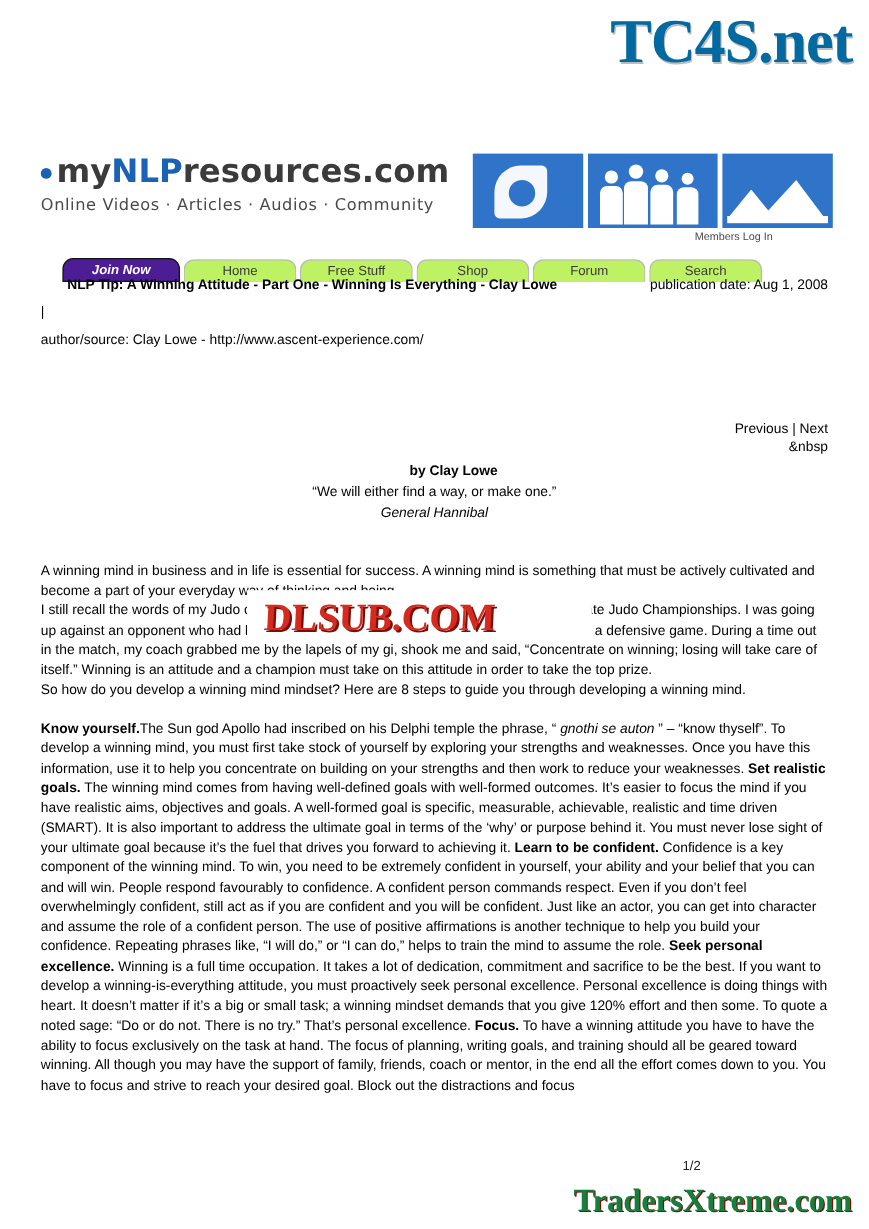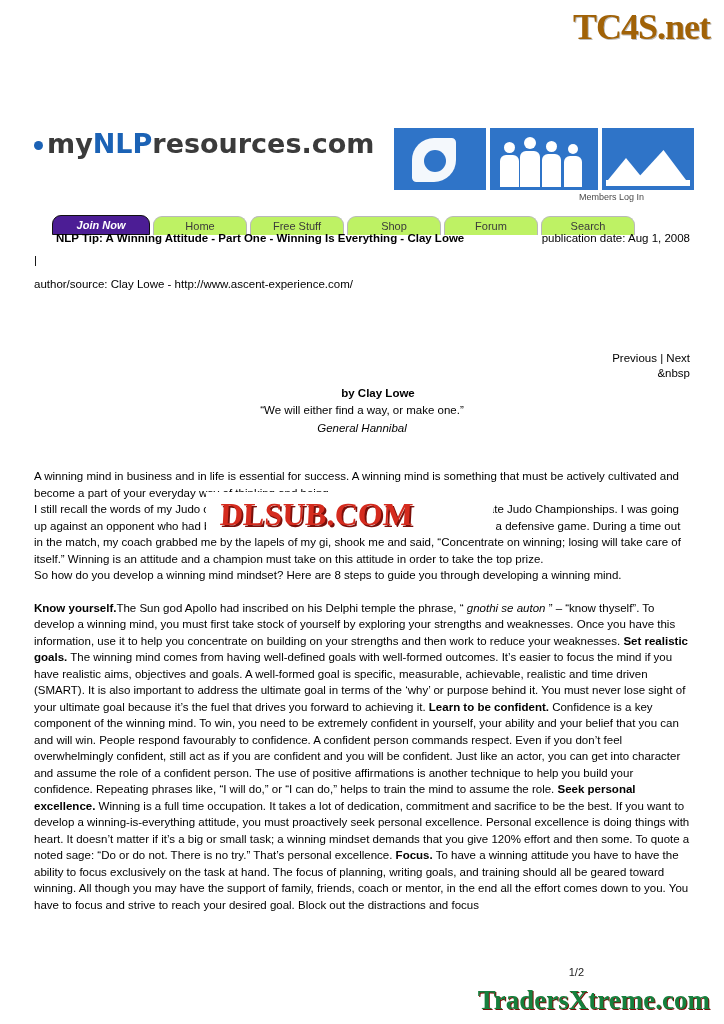--- a/index.html
+++ b/index.html
@@ -23,8 +23,8 @@
     right: 14px;
     font-family: "Liberation Serif", serif;
     font-weight: bold;
-    font-size: 36px;
-    color: #a16207;
+    font-size: 52px;
+    color: #0369a1;
     letter-spacing: -1px;
     text-shadow: 1px 1px 0 #bdbdbd;
   }

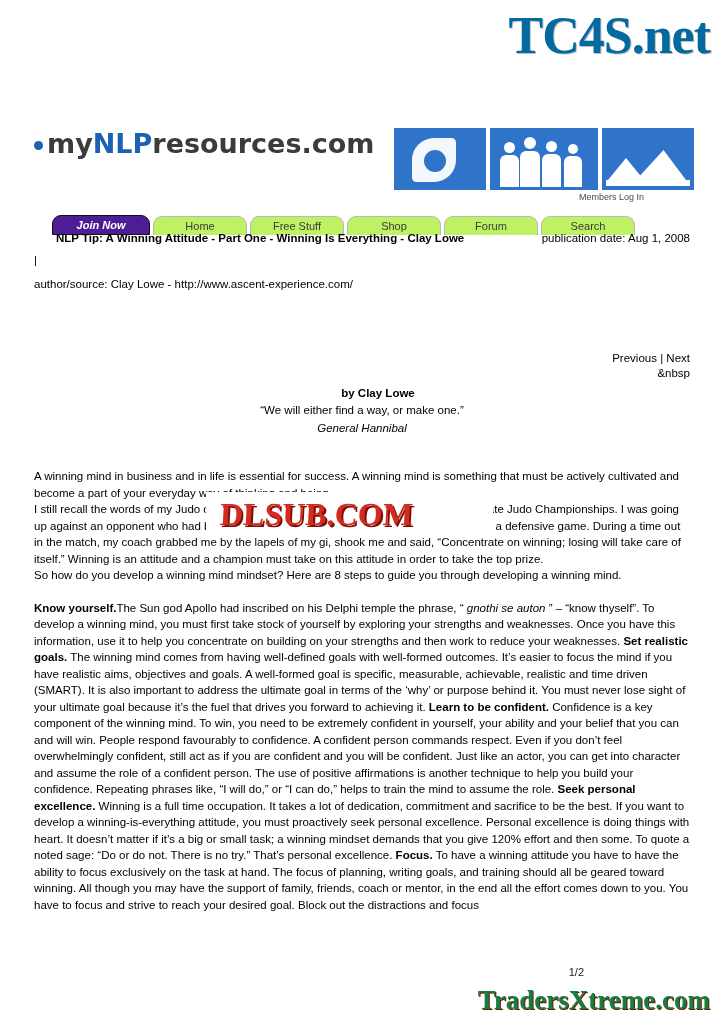--- a/index.html
+++ b/index.html
@@ -294,6 +294,7 @@
     <div class="logo-line1">
       <span class="logo-dot"></span><span>my</span><span class="blue">NLP</span><span>resources.com</span>
     </div>
+    <div class="logo-line2">Online Videos · Articles · Audios · Community</div>
   </div>
 
   <div class="banner-images">

